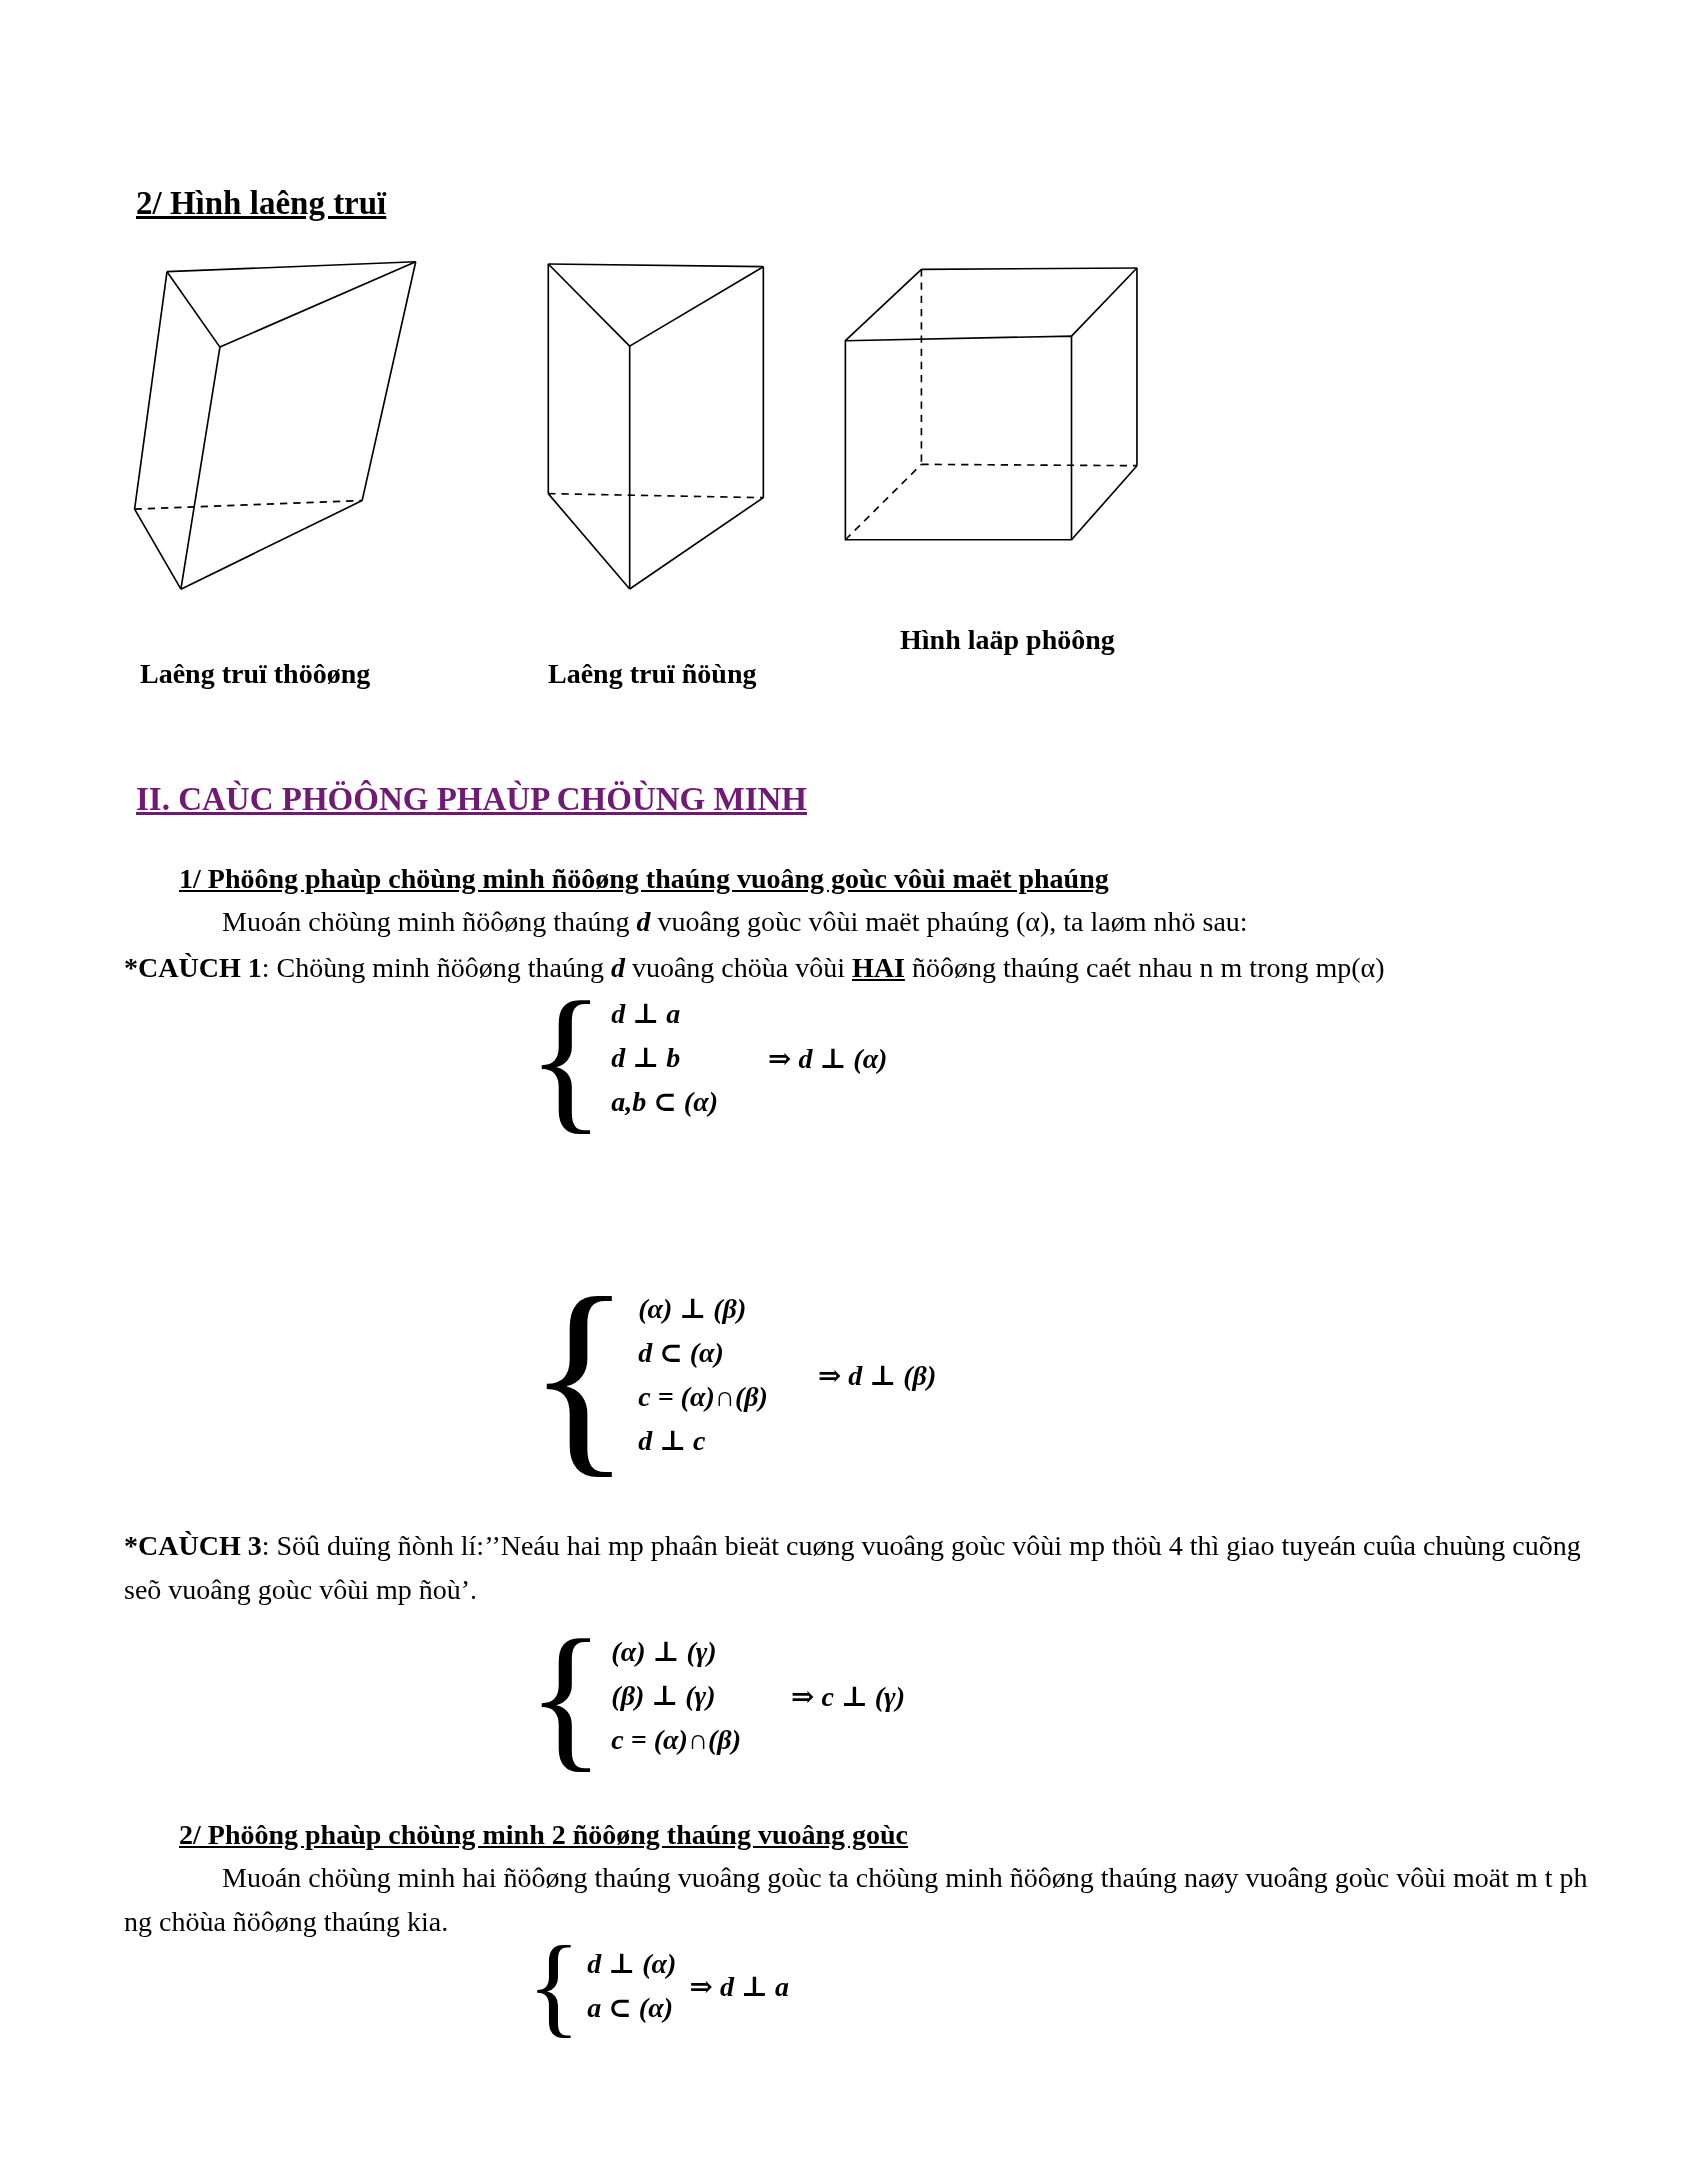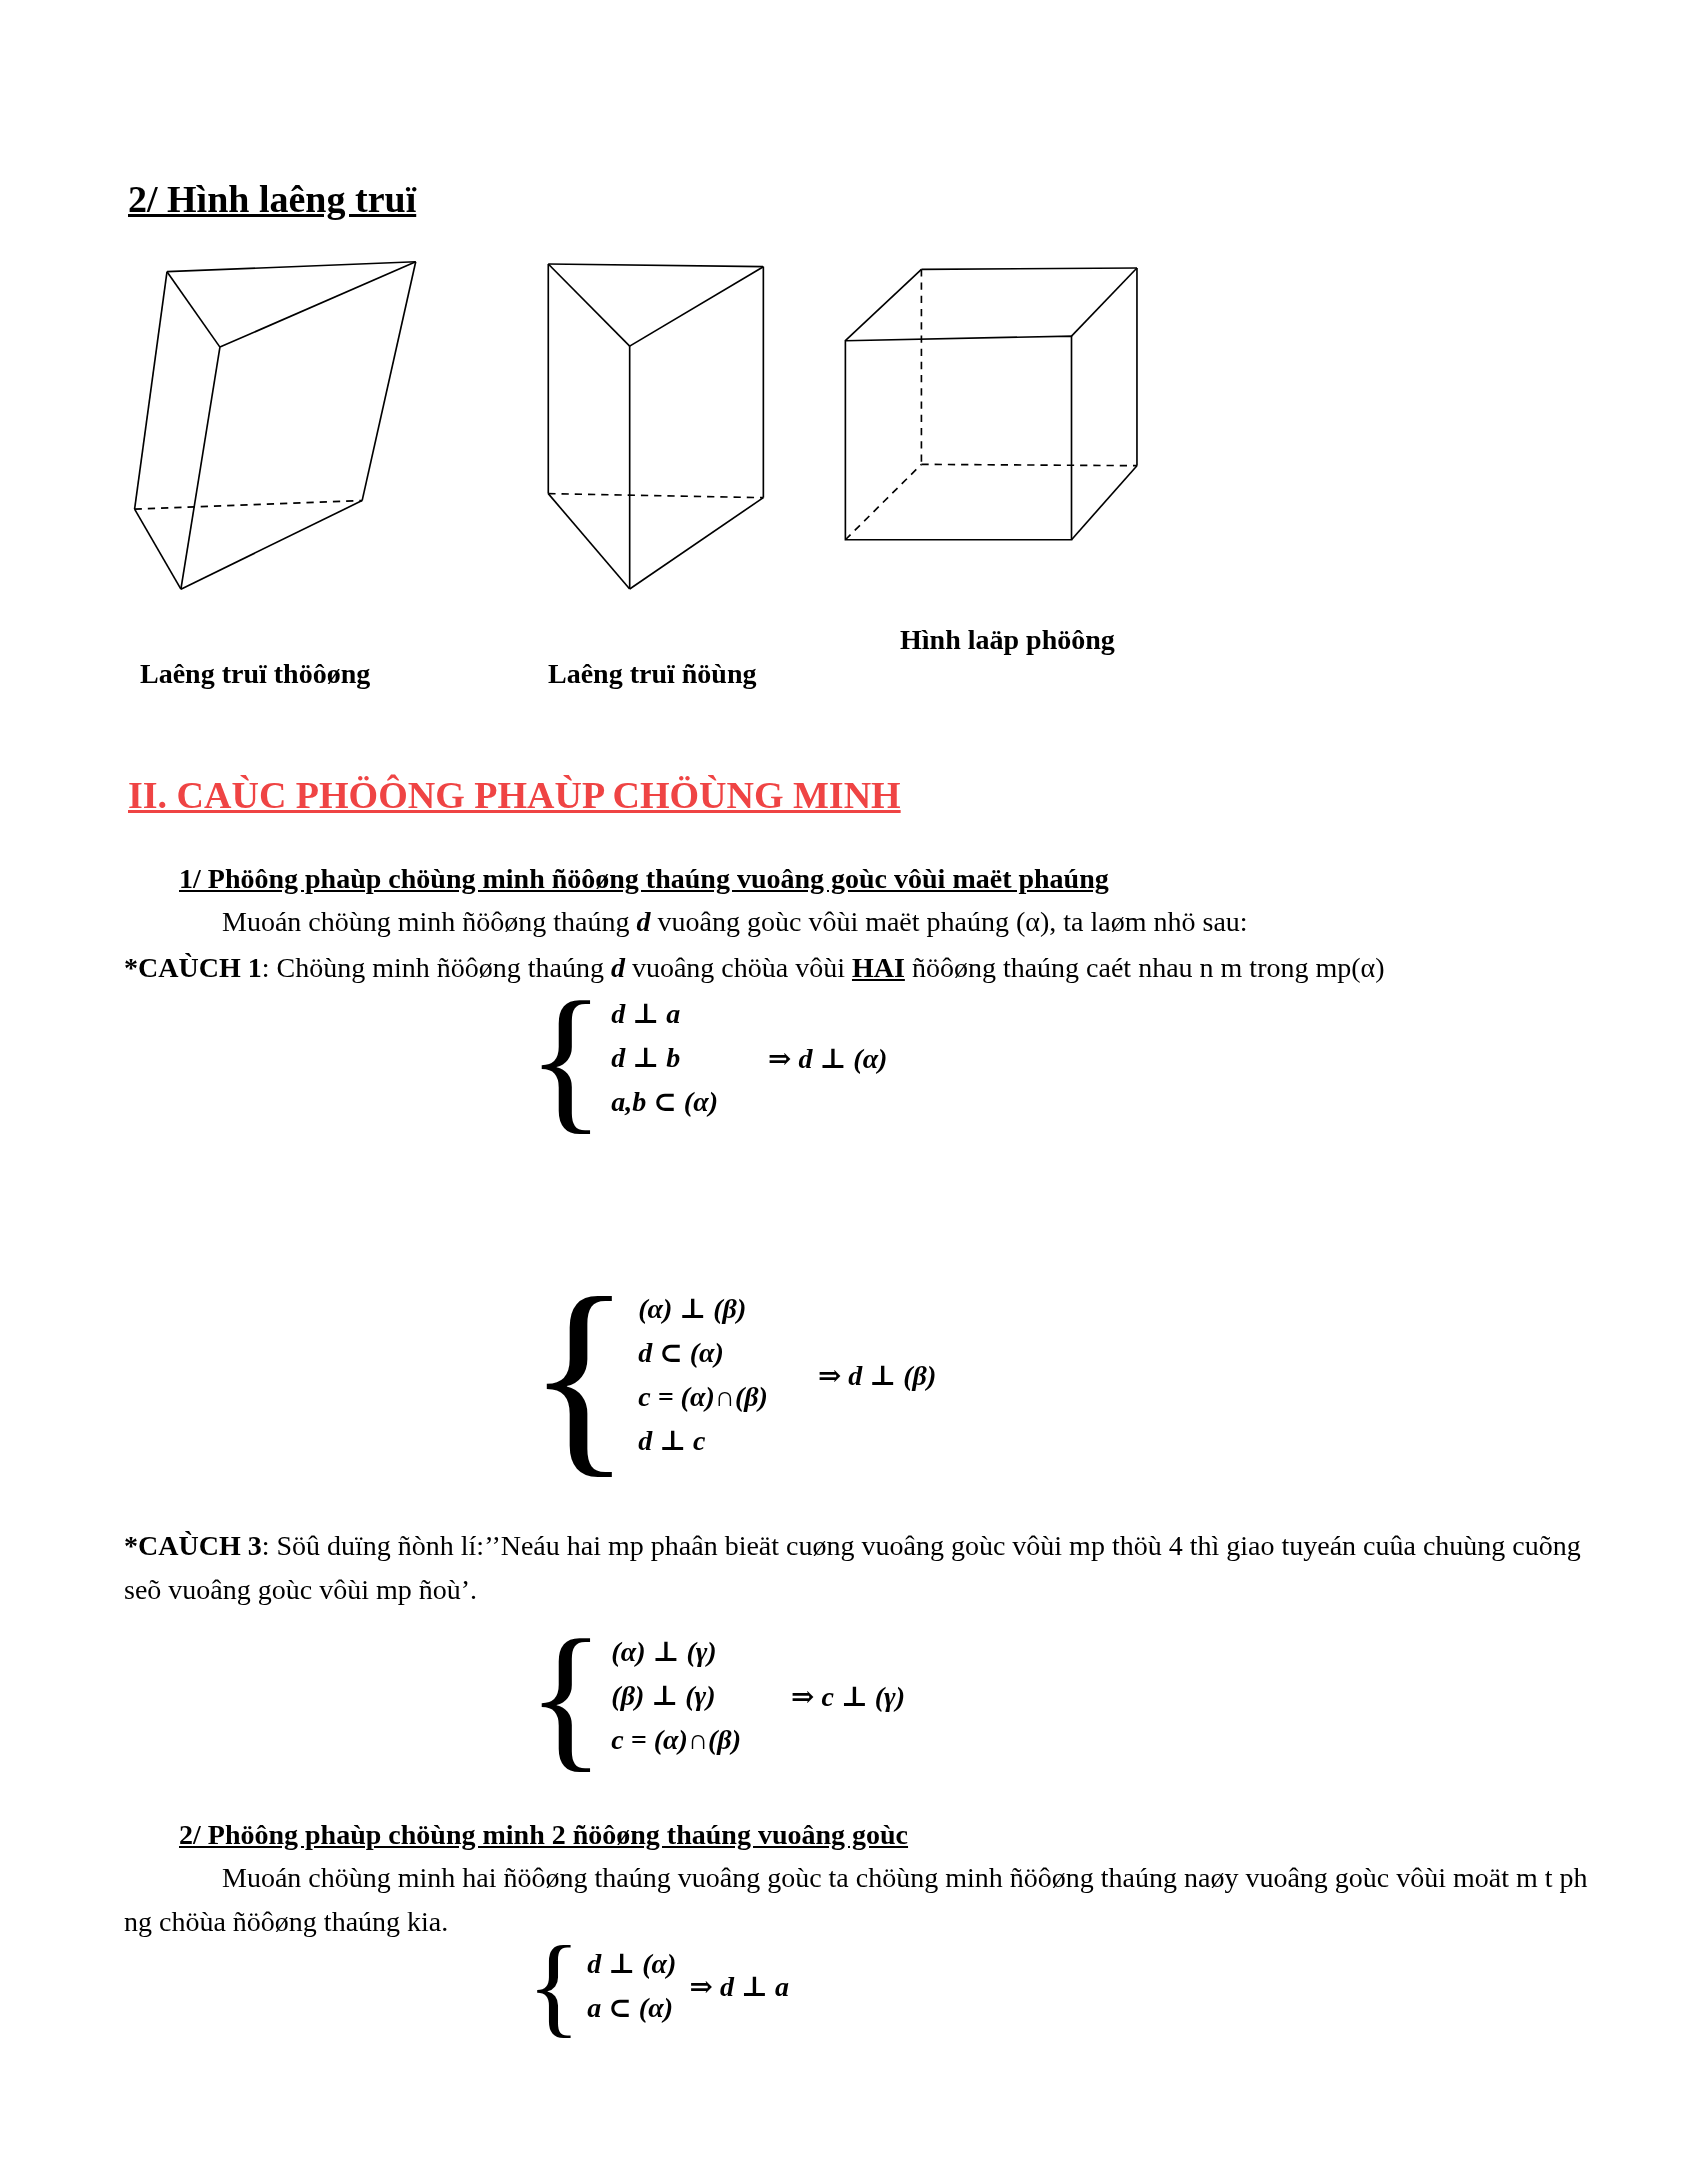--- a/index.html
+++ b/index.html
@@ -20,10 +20,10 @@
   }
   .h-title{
     position:absolute;
-    font-size:38px;
+    font-size:33px;
     font-weight:bold;
     text-decoration:underline;
-    margin:4px;
+    margin:12px;
   }
   .red{color:#ef4444;}
   .b{font-weight:bold;}

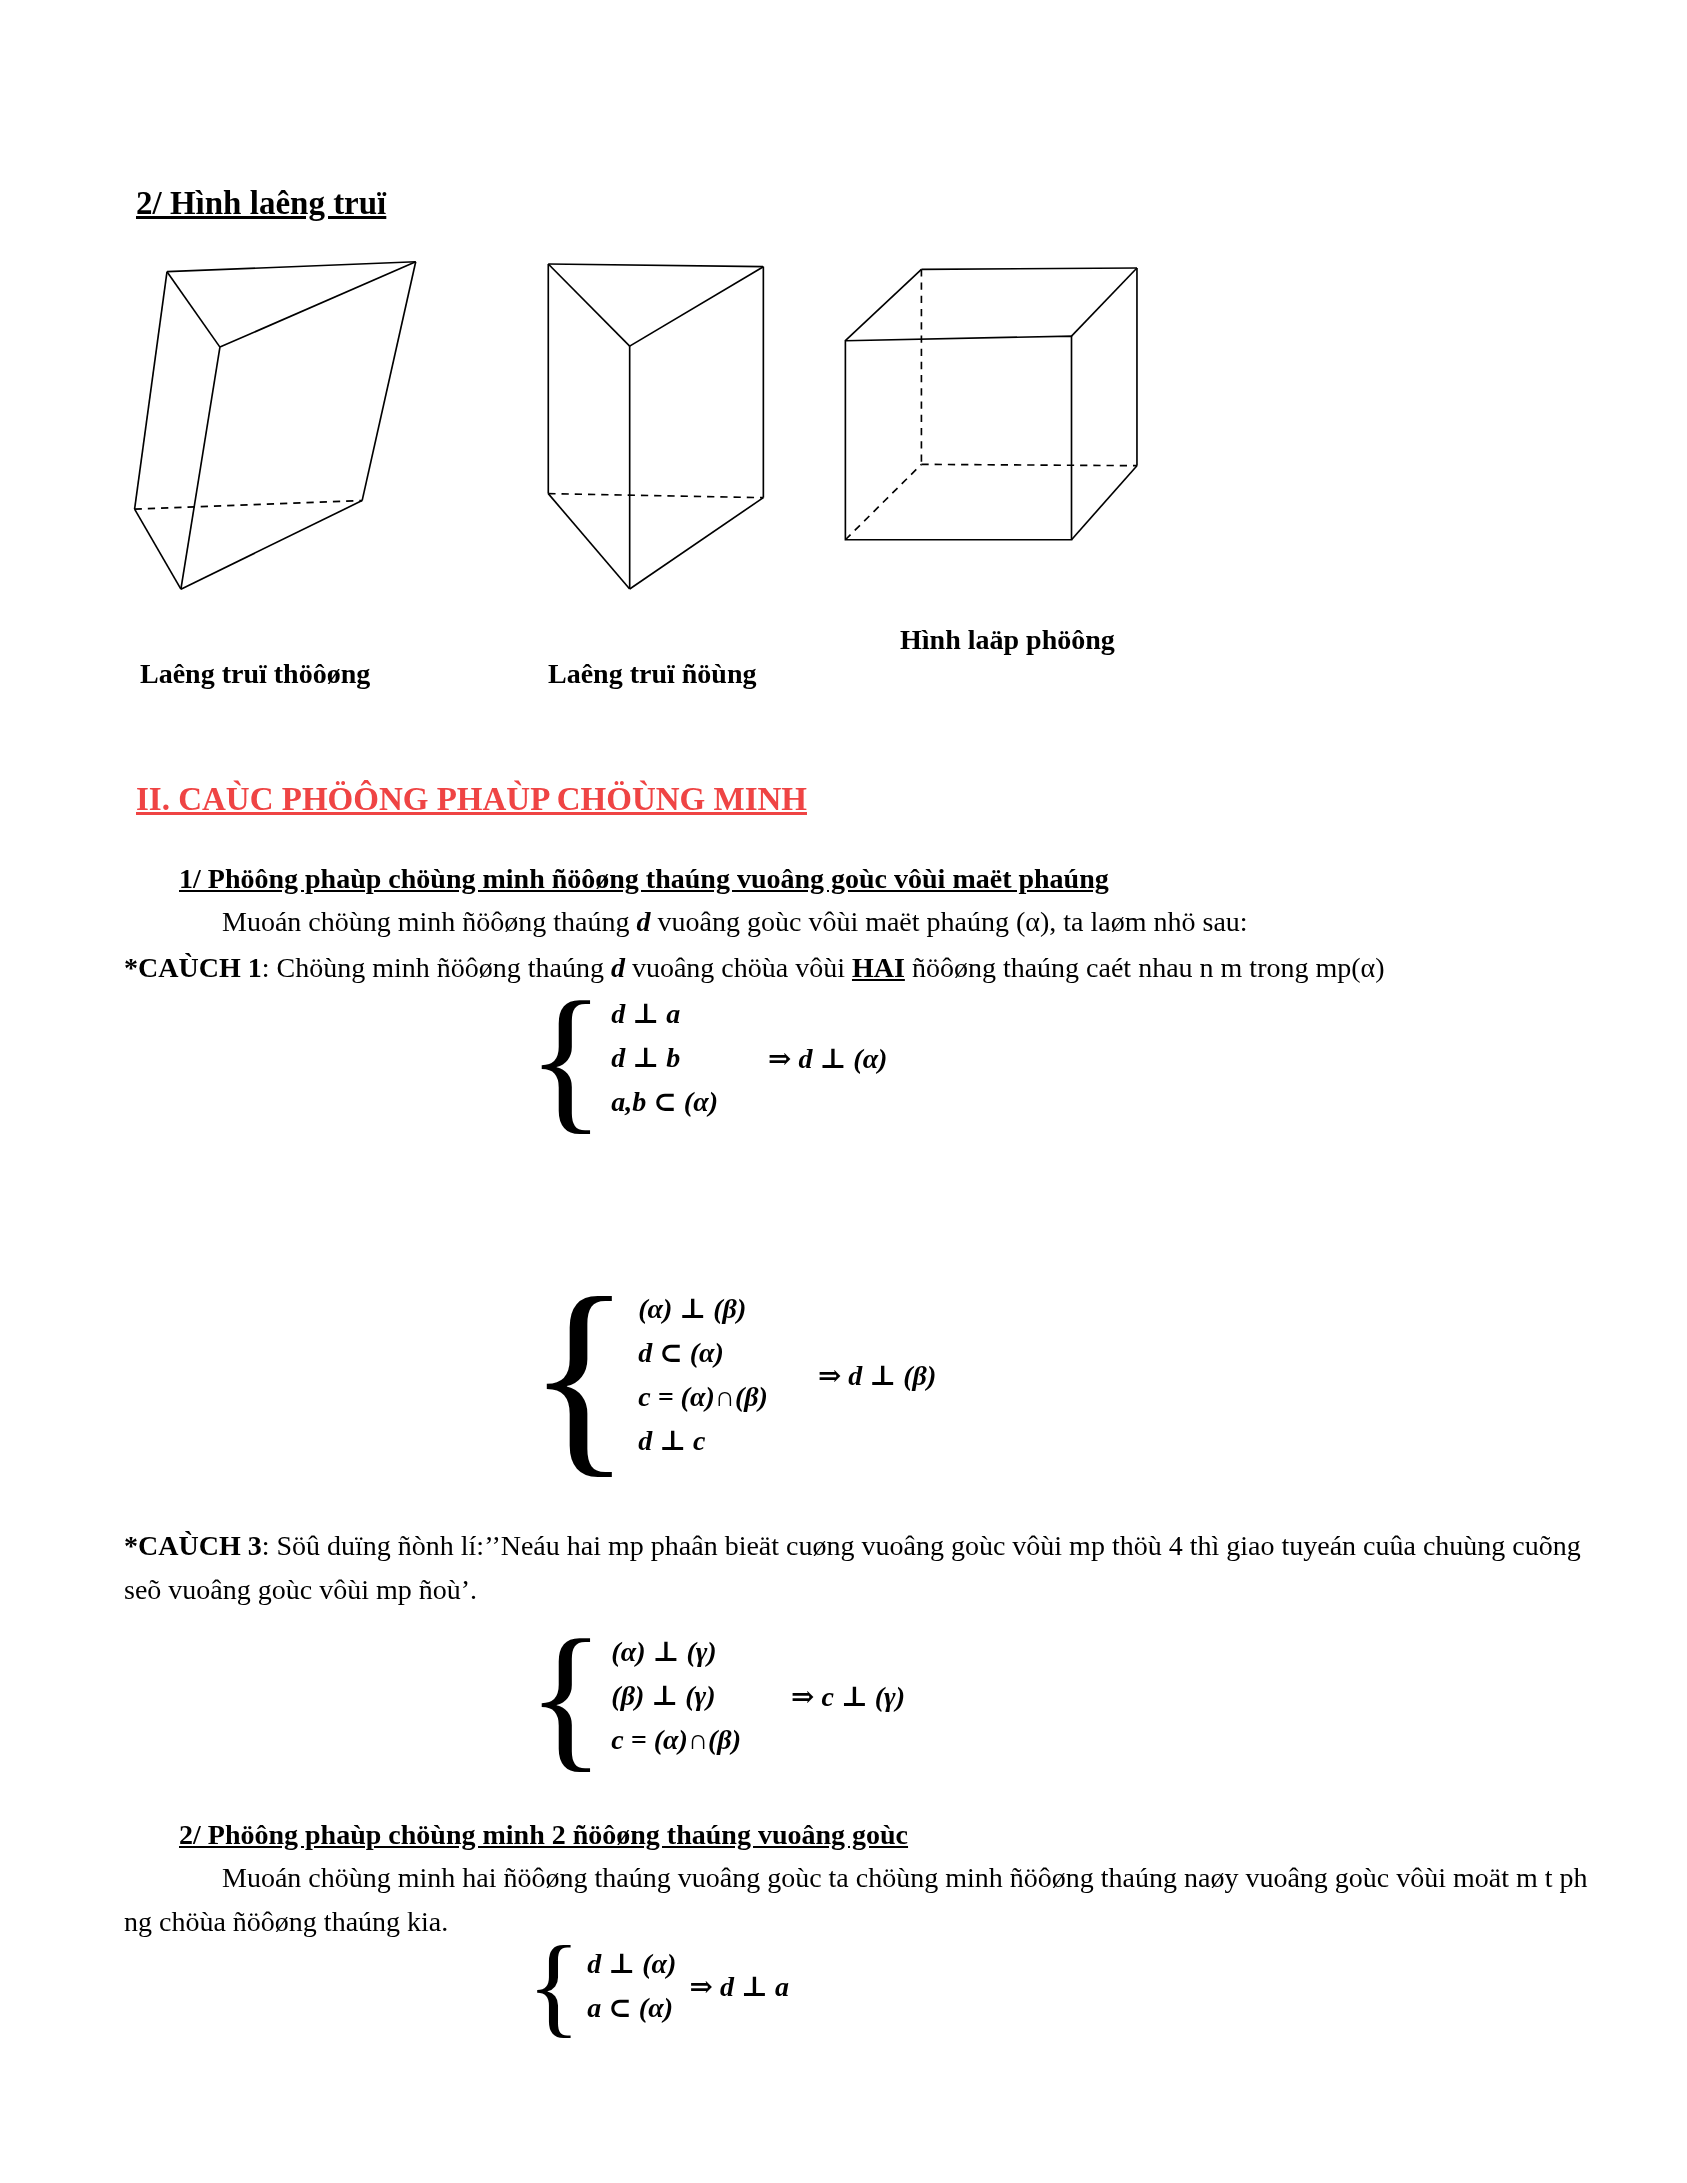--- a/index.html
+++ b/index.html
@@ -25,7 +25,7 @@
     text-decoration:underline;
     margin:12px;
   }
-  .red{color:#ef4444;}
+  .red{color:#701a75;}
   .b{font-weight:bold;}
   .u{text-decoration:underline;}
   .bi{font-weight:bold;font-style:italic;}

